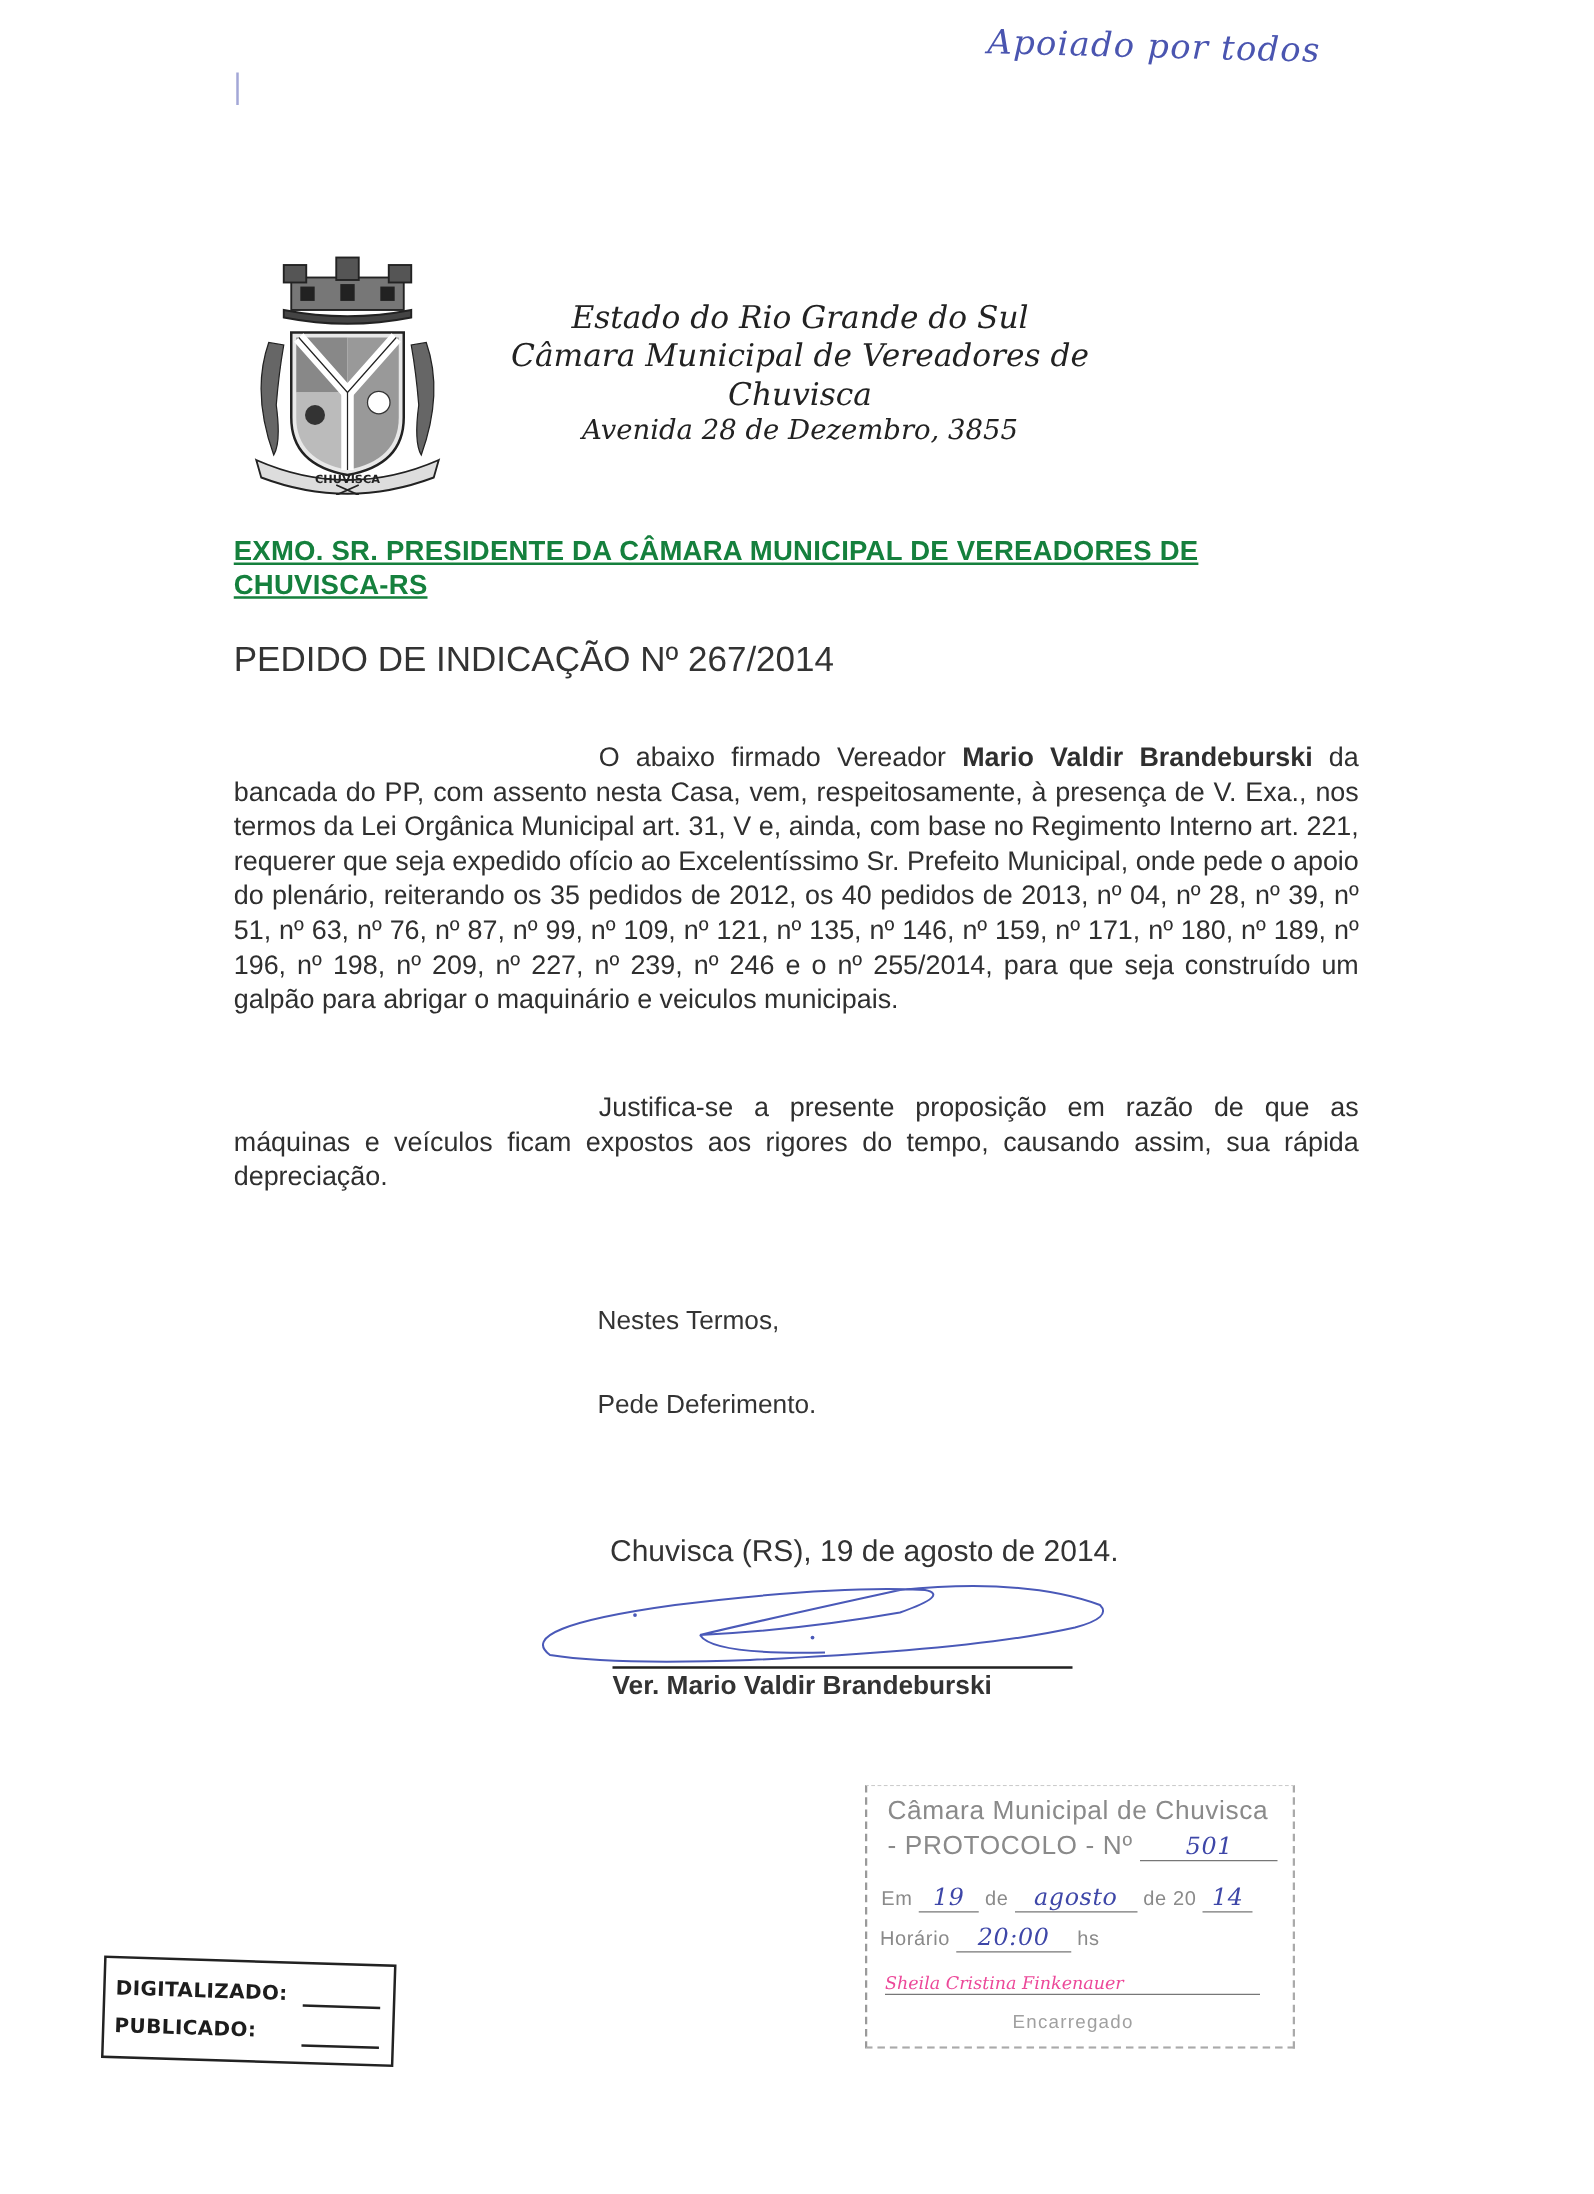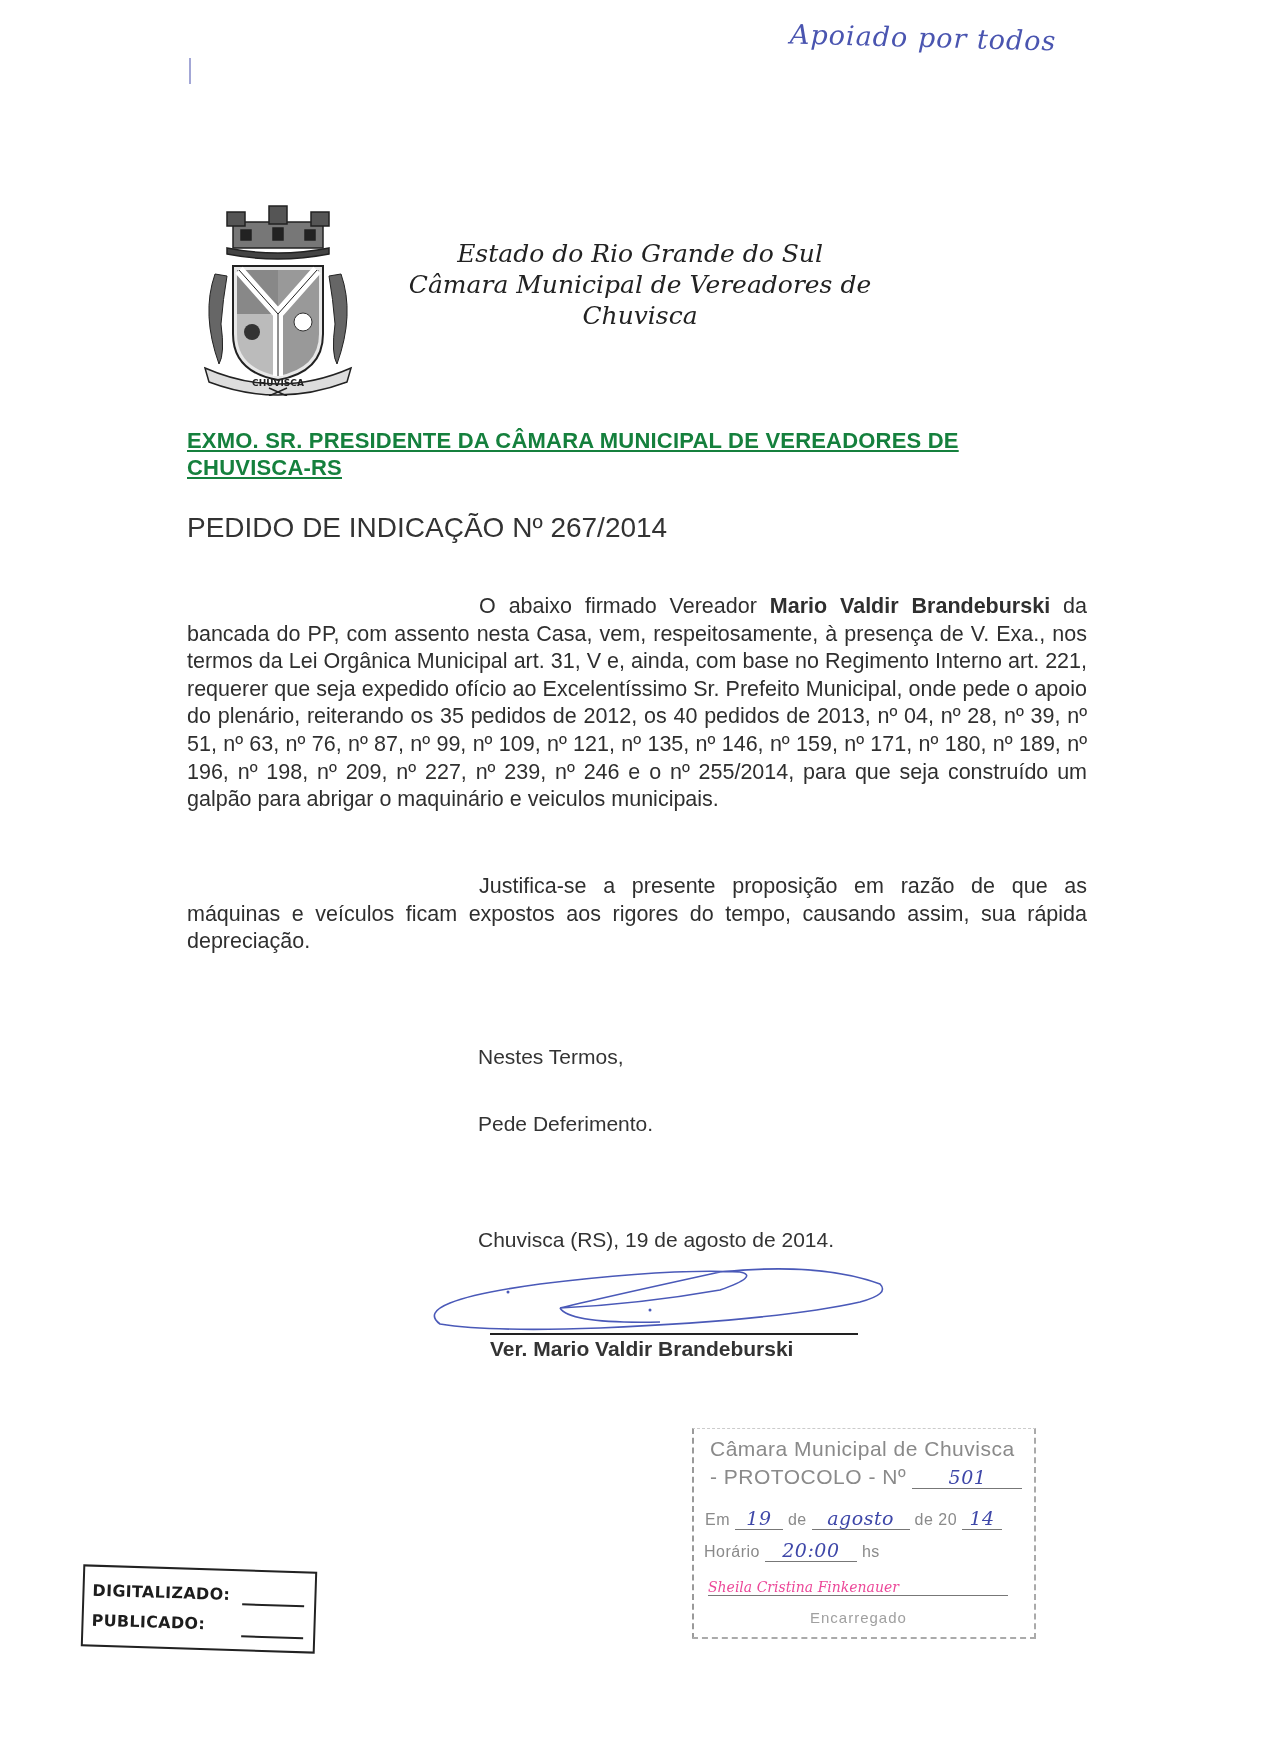--- a/index.html
+++ b/index.html
@@ -106,6 +106,7 @@
 <div class="abs letterhead">
   <div class="lh1">Estado do Rio Grande do Sul</div>
   <div class="lh2">Câmara Municipal de Vereadores de Chuvisca</div>
+  <div class="lh3">Avenida 28 de Dezembro, 3855</div>
 </div>
 
 <div class="abs addressee">EXMO. SR. PRESIDENTE DA CÂMARA MUNICIPAL DE VEREADORES DE CHUVISCA-RS</div>

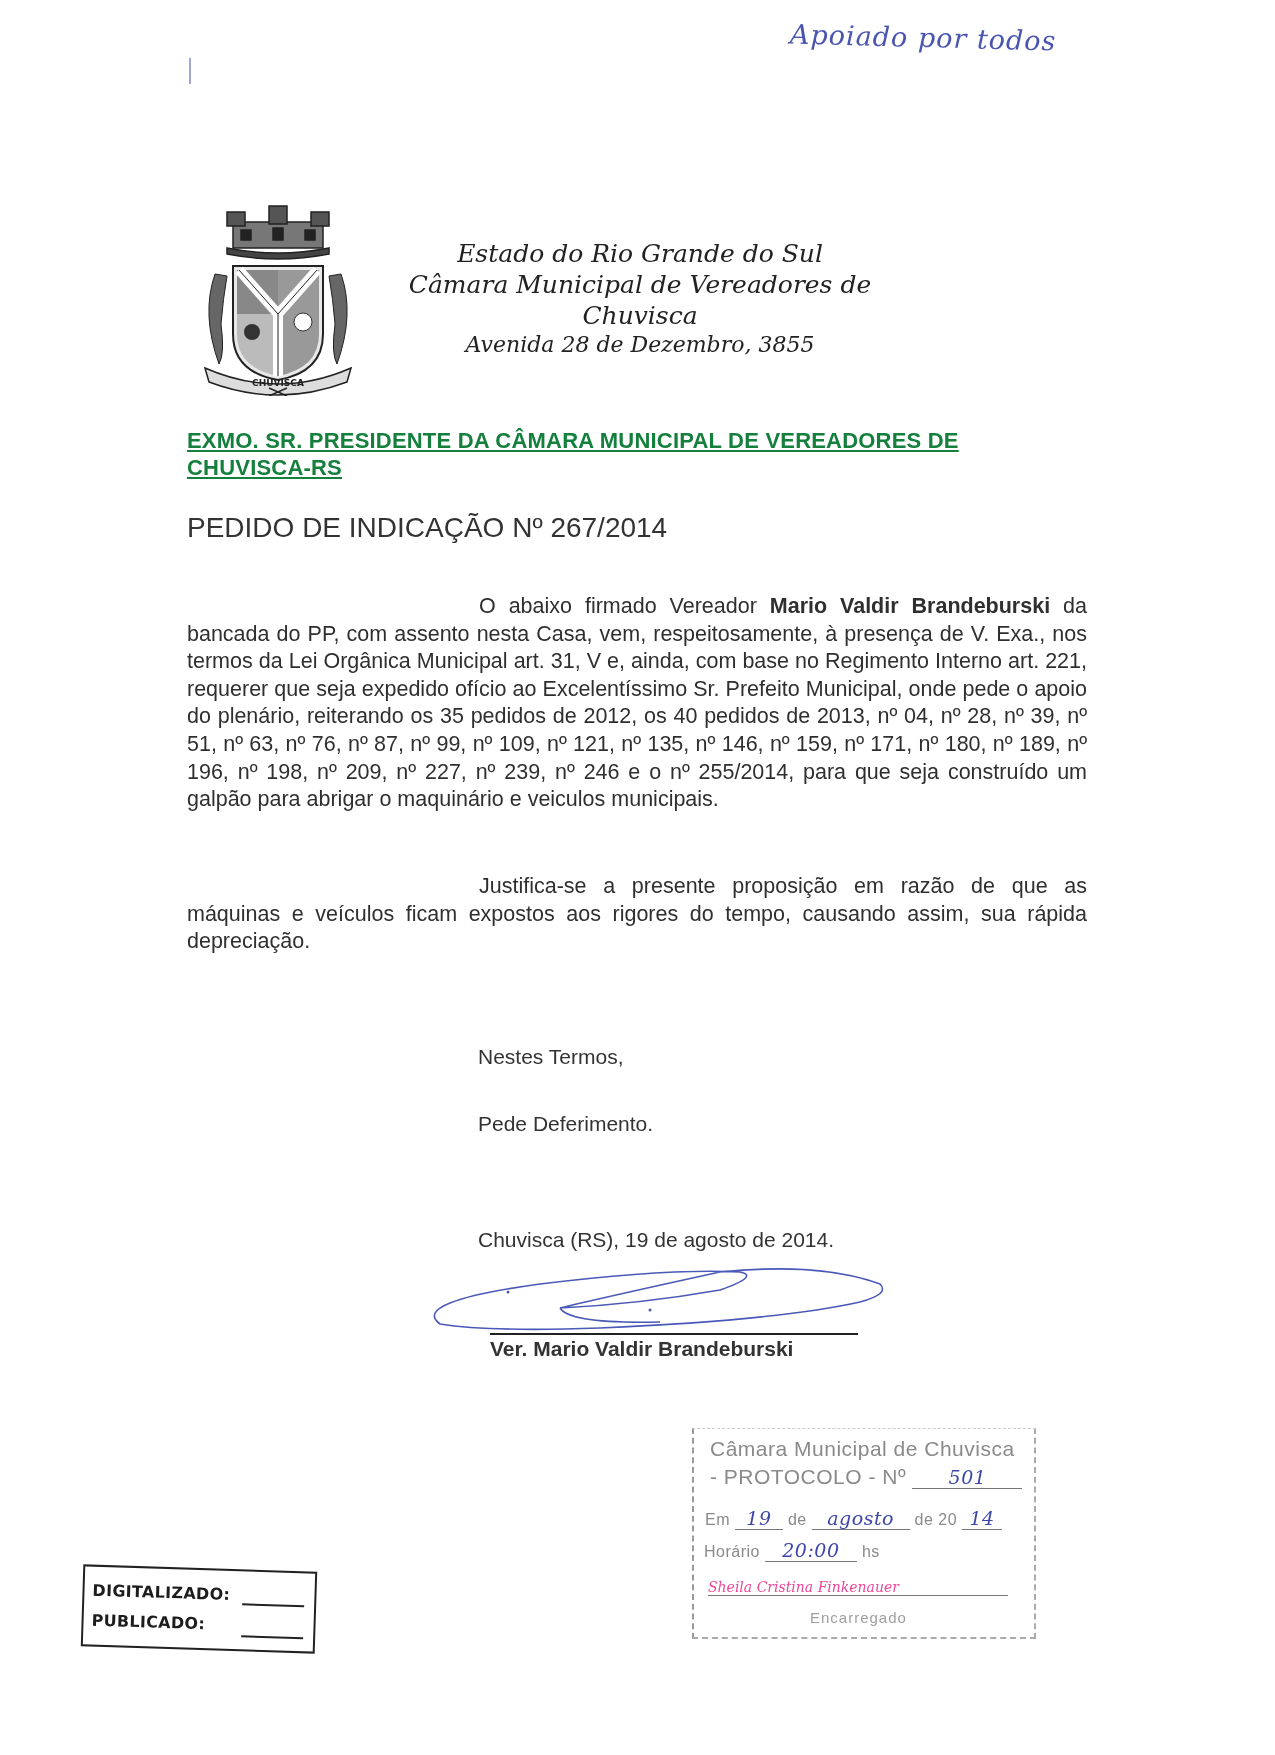--- a/index.html
+++ b/index.html
@@ -37,7 +37,7 @@
     .closing { left: 478px; font-size: 21px; color: #333; }
     .close1 { top: 1045px; }
     .close2 { top: 1112px; }
-    .dateline { left: 478px; top: 1228px; font-size: 21px; color: #333; }
+    .dateline { left: 488px; top: 1228px; font-size: 24px; color: #333; }
 
     .signature { left: 420px; top: 1262px; width: 480px; height: 80px; }
     .sig-line { left: 490px; top: 1333px; width: 368px; height: 2px; background: #222; }

